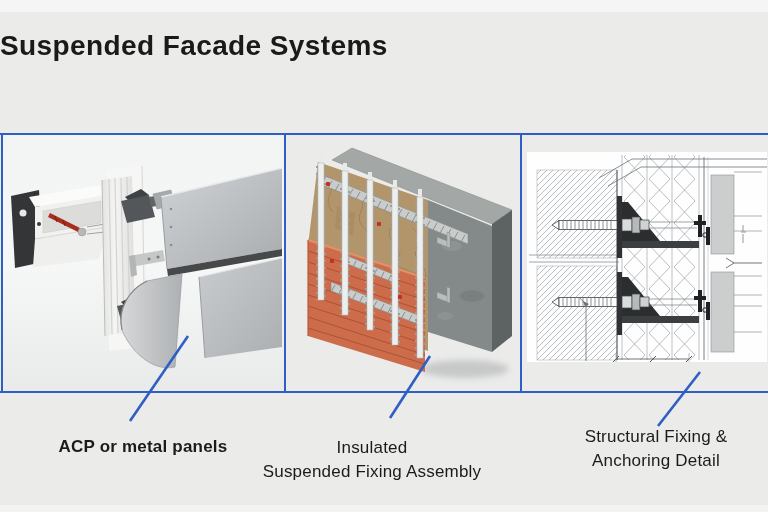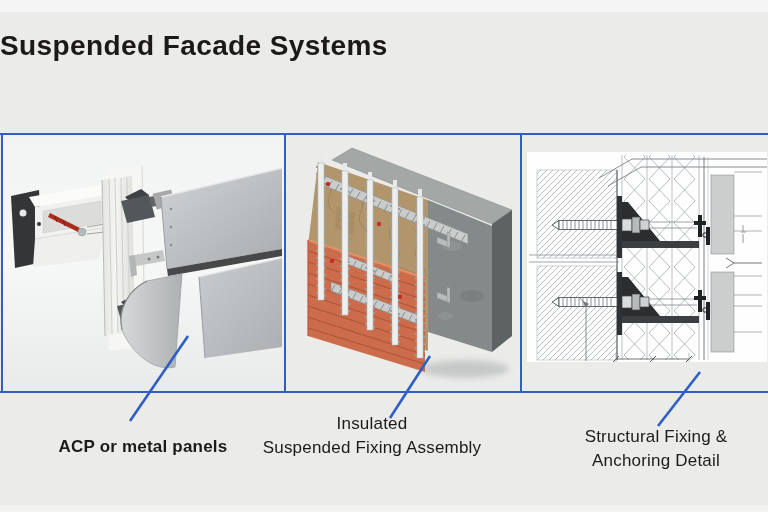--- a/index.html
+++ b/index.html
@@ -26,7 +26,7 @@
     font-size:17px;font-weight:500;line-height:24px;letter-spacing:.2px;z-index:7;
   }
   .cap-acp{left:33px;top:435px;width:220px;font-weight:bold;}
-  .cap-assembly{left:242px;top:412px;width:260px;}
+  .cap-assembly{left:242px;top:436px;width:260px;}
   .cap-detail{left:536px;top:425px;width:240px;}
 </style>
 </head>

